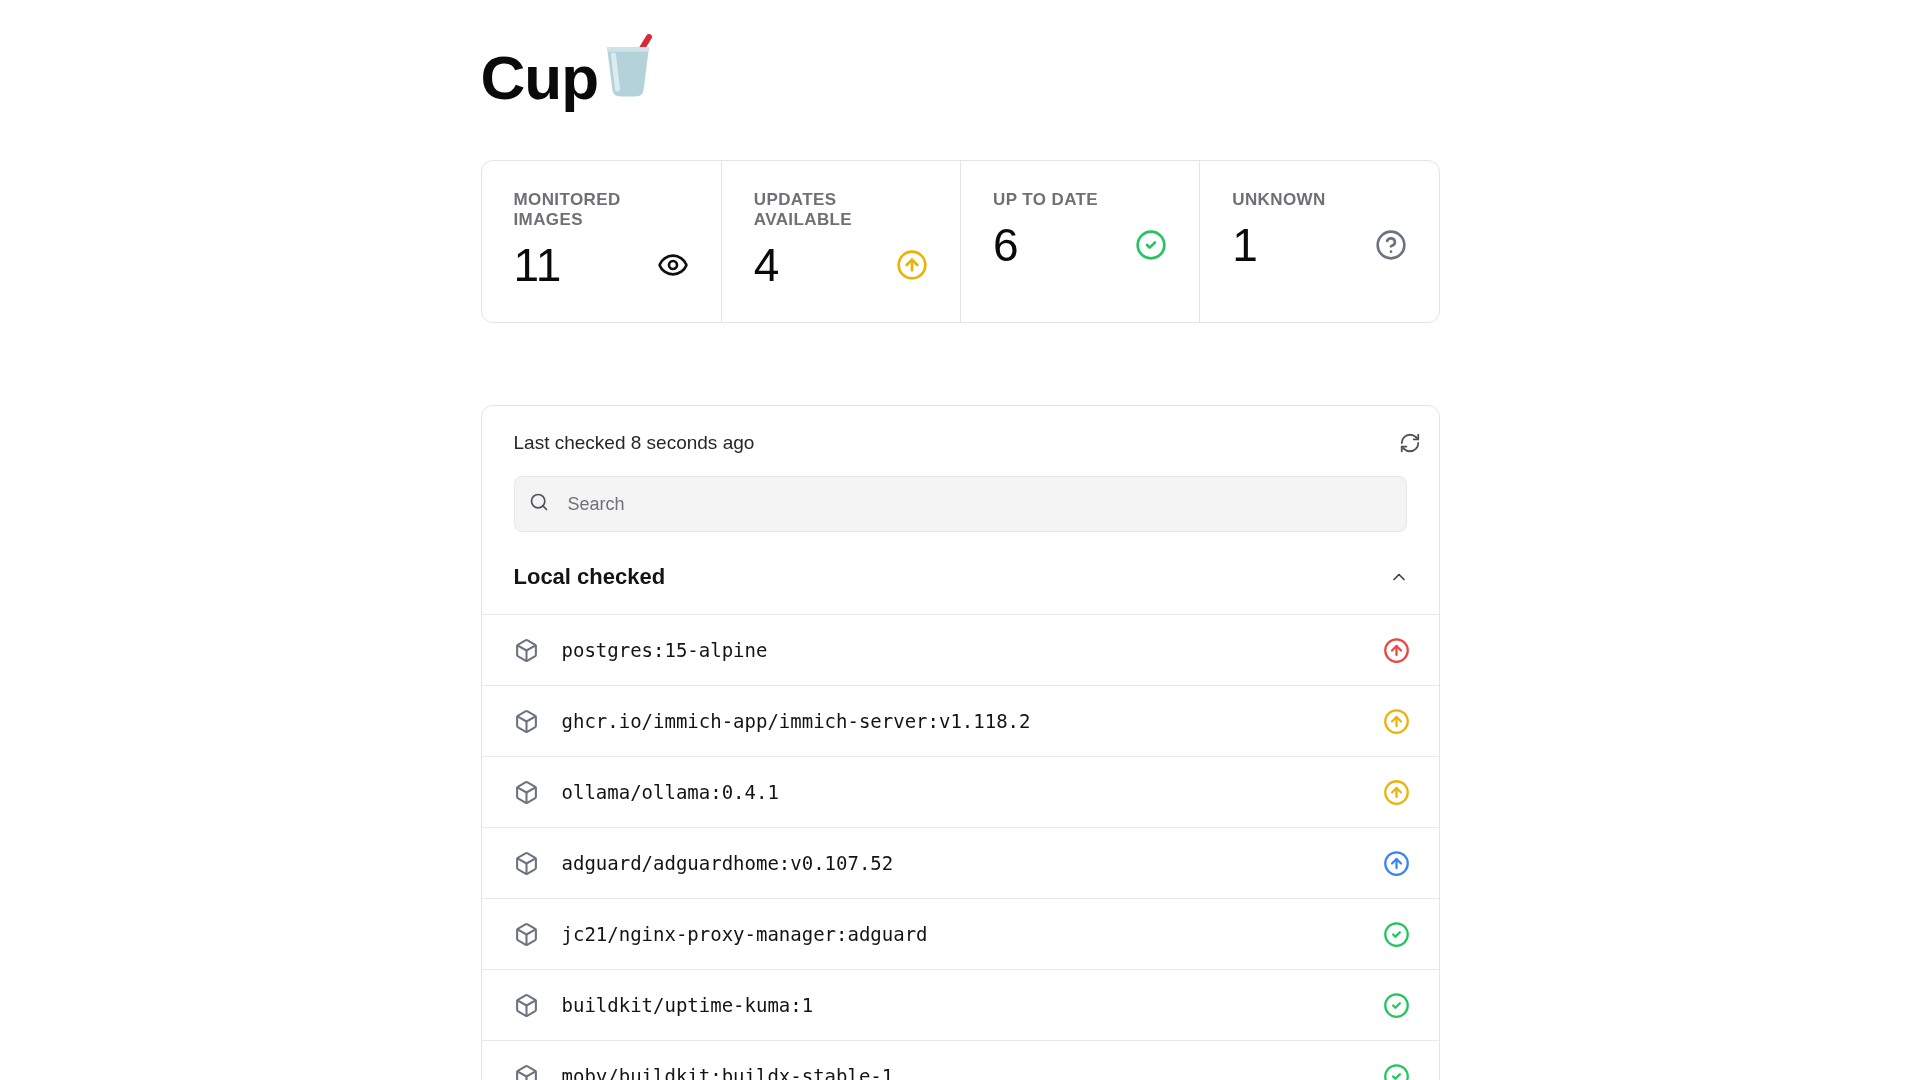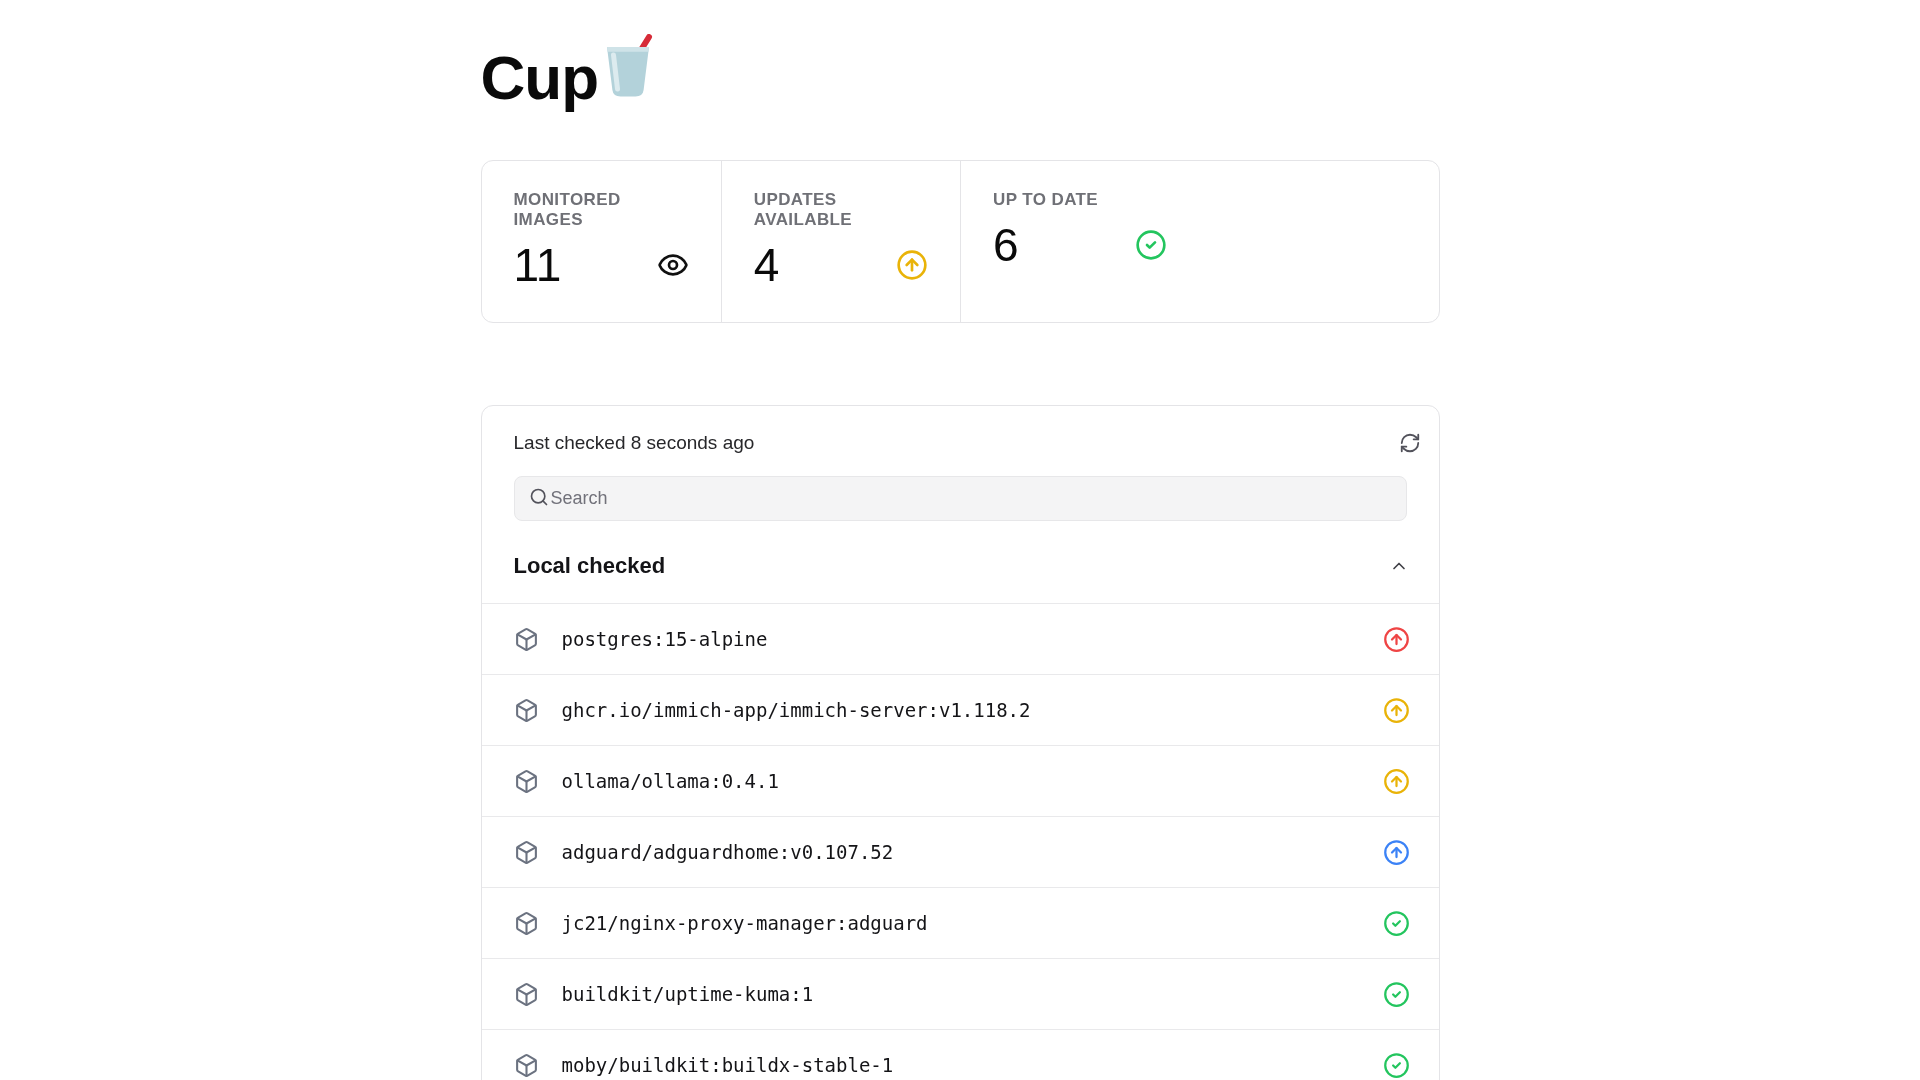--- a/index.html
+++ b/index.html
@@ -209,6 +209,19 @@
       </div>
     </div>
 
+    <div class="stat-cell">
+      <div class="stat-label">UNKNOWN</div>
+      <div class="stat-bottom">
+        <div class="stat-value">1</div>
+        <span class="stat-icon">
+          <svg viewBox="0 0 24 24" fill="none" stroke-width="2" stroke-linecap="round" stroke-linejoin="round" stroke="#6b7280">
+            <circle cx="12" cy="12" r="10"></circle>
+              <path d="M9.1 9a3 3 0 0 1 5.83 1c0 2-3 3-3 3"></path>
+              <path d="M12 17h.01"></path>
+          </svg>
+        </span>
+      </div>
+    </div>
 
   </div>
 

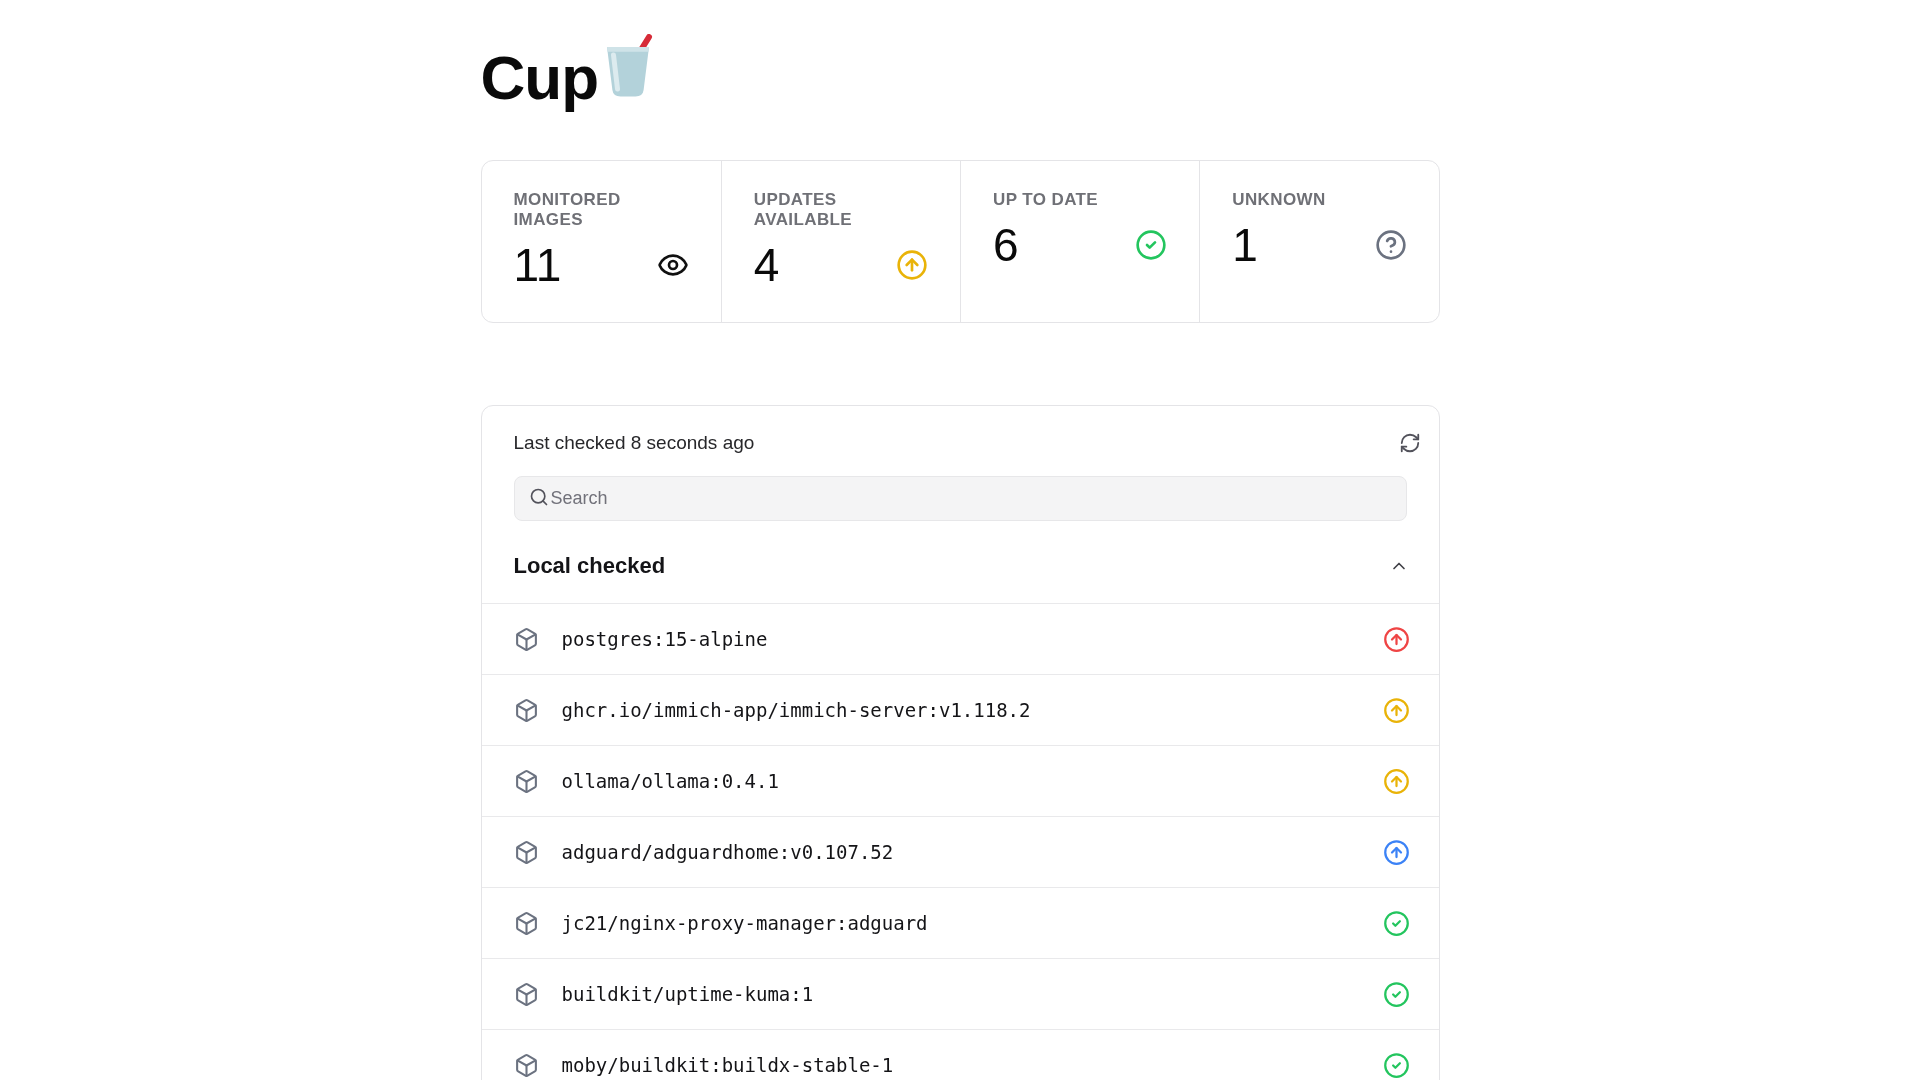--- a/index.html
+++ b/index.html
@@ -92,14 +92,14 @@
   .refresh-btn svg { width: 22px; height: 22px; display: block; }
   .search-box {
     margin: 22px 32px 0 32px;
-    height: 45px;
+    height: 56px;
     box-sizing: border-box;
     background: #f4f4f5;
     border: 1px solid #e7e7e9;
     border-radius: 8px;
     display: flex;
     align-items: center;
-    gap: 0;
+    gap: 17px;
     padding: 0 14px;
   }
   .search-box svg { width: 20px; height: 20px; flex: none; }

